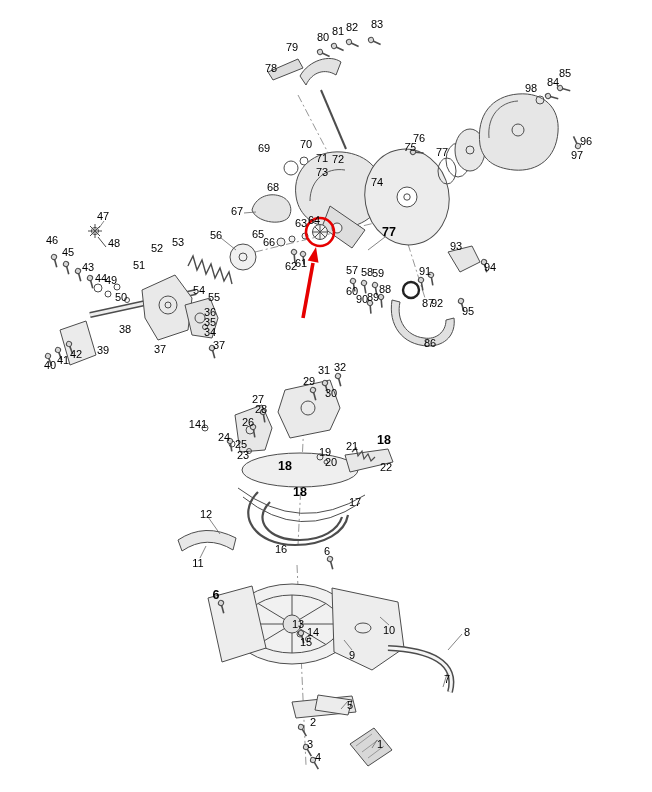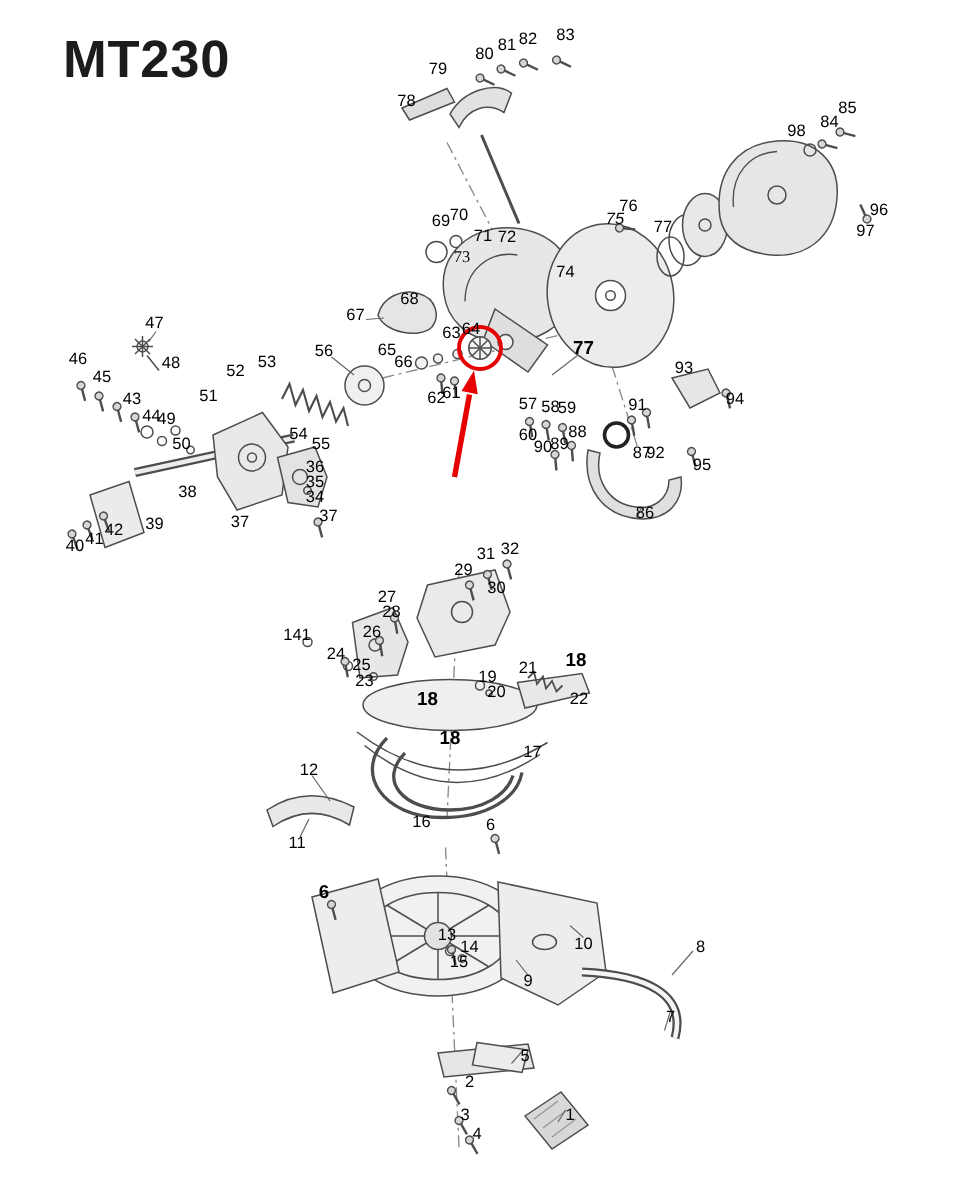--- a/index.html
+++ b/index.html
@@ -27,7 +27,6 @@
 
 <div class="page">
 
-  <h1 class="title">MT230</h1>
 
   <svg class="diagram" width="652" height="792" viewBox="0 0 652 792">
     <defs>

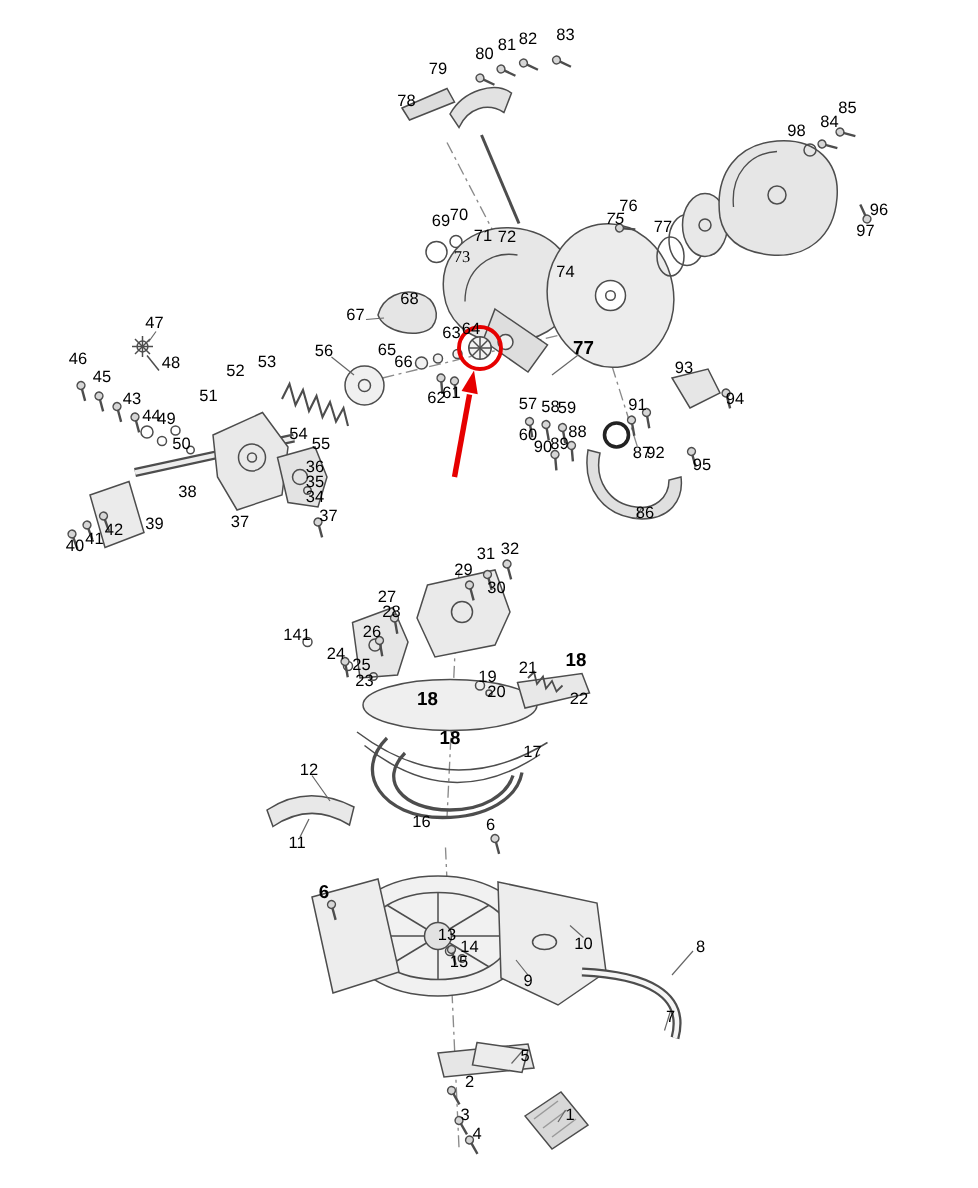--- a/index.html
+++ b/index.html
@@ -267,7 +267,7 @@
       <span class="part-label" style="left: 410px; top: 147px; font-style: italic;">75</span>
       <span class="part-label" style="left: 419px; top: 138px;">76</span>
       <span class="part-label" style="left: 442px; top: 152px;">77</span>
-      <span class="part-label" style="left: 294px; top: 148px;">69</span>
+      <span class="part-label" style="left: 264px; top: 148px;">69</span>
       <span class="part-label" style="left: 306px; top: 144px;">70</span>
       <span class="part-label" style="left: 322px; top: 158px;">71</span>
       <span class="part-label" style="left: 338px; top: 159px;">72</span>

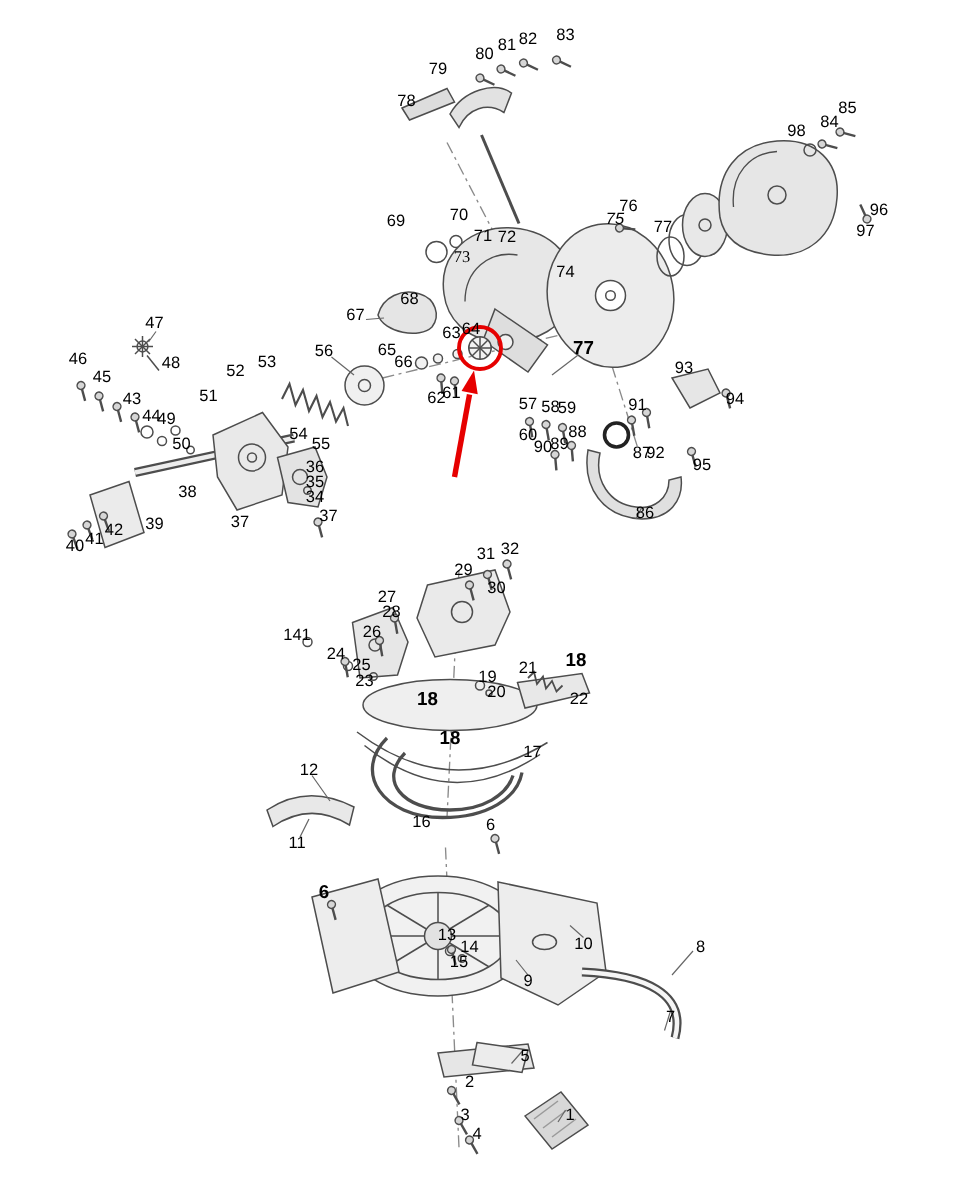--- a/index.html
+++ b/index.html
@@ -271,7 +271,7 @@
       <span class="part-label" style="left: 306px; top: 144px;">70</span>
       <span class="part-label" style="left: 322px; top: 158px;">71</span>
       <span class="part-label" style="left: 338px; top: 159px;">72</span>
-      <span class="part-label" style="left: 308px; top: 172px; font-family: Liberation Serif, serif;">73</span>
+      <span class="part-label" style="left: 322px; top: 172px;">73</span>
       <span class="part-label" style="left: 377px; top: 182px;">74</span>
       <span class="part-label" style="left: 273px; top: 200px;">68</span>
       <span class="part-label" style="left: 237px; top: 211px;">67</span>

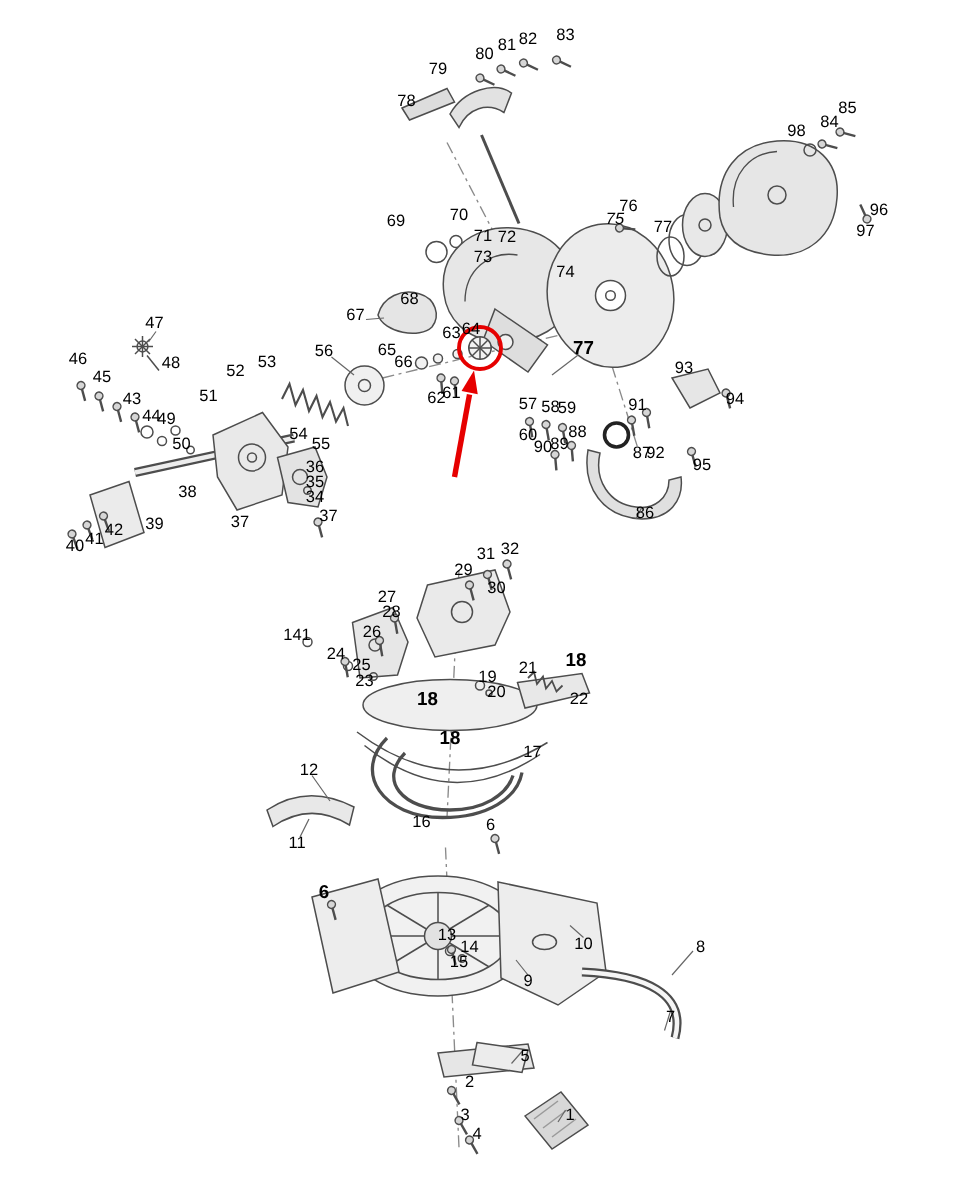--- a/index.html
+++ b/index.html
@@ -273,7 +273,7 @@
       <span class="part-label" style="left: 338px; top: 159px;">72</span>
       <span class="part-label" style="left: 322px; top: 172px;">73</span>
       <span class="part-label" style="left: 377px; top: 182px;">74</span>
-      <span class="part-label" style="left: 273px; top: 200px;">68</span>
+      <span class="part-label" style="left: 273px; top: 187px;">68</span>
       <span class="part-label" style="left: 237px; top: 211px;">67</span>
       <span class="part-label" style="left: 301px; top: 223px;">63</span>
       <span class="part-label" style="left: 314px; top: 220px;">64</span>

